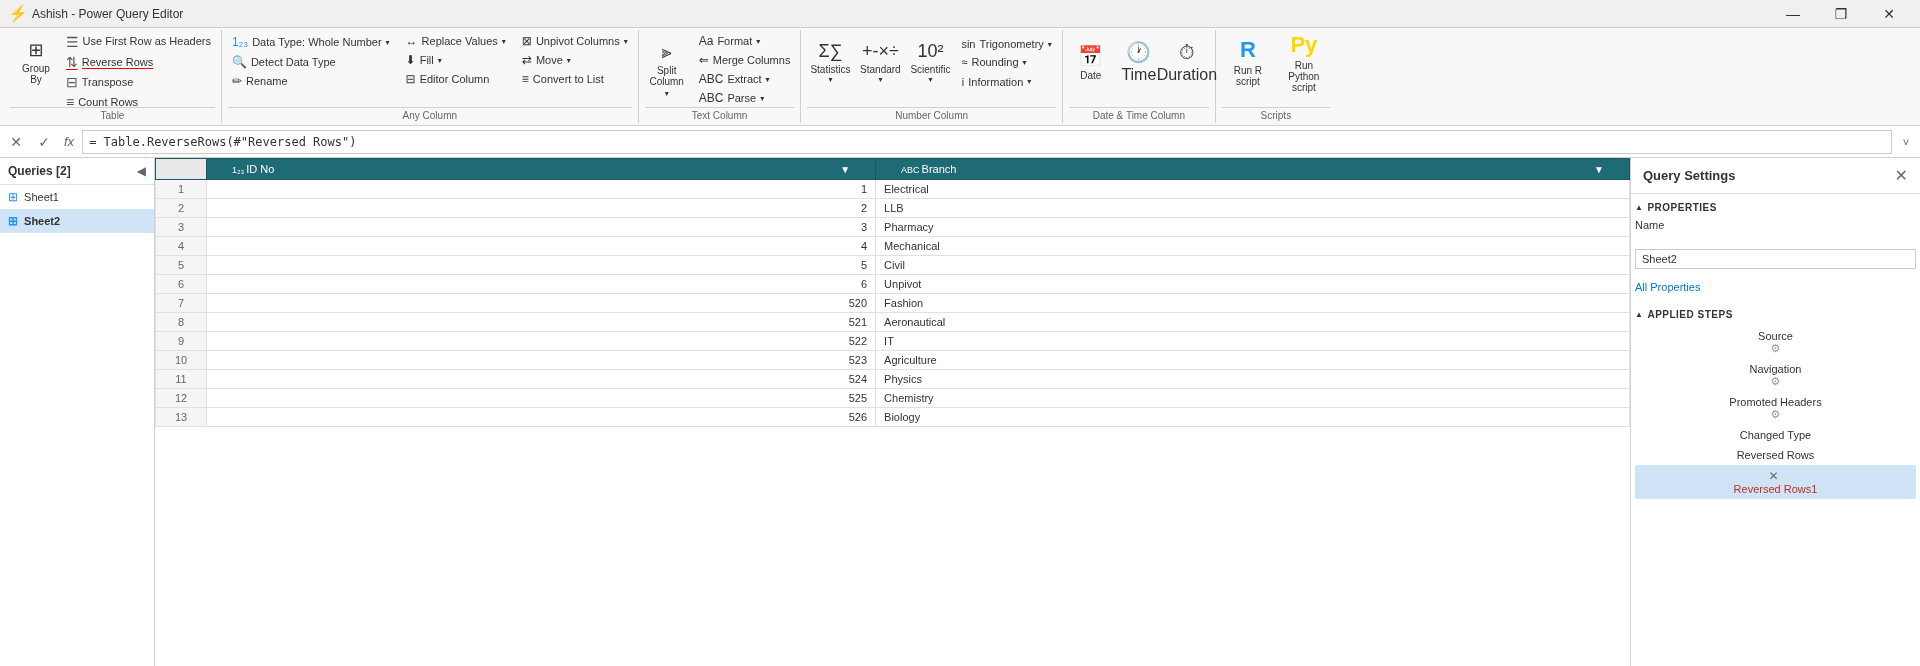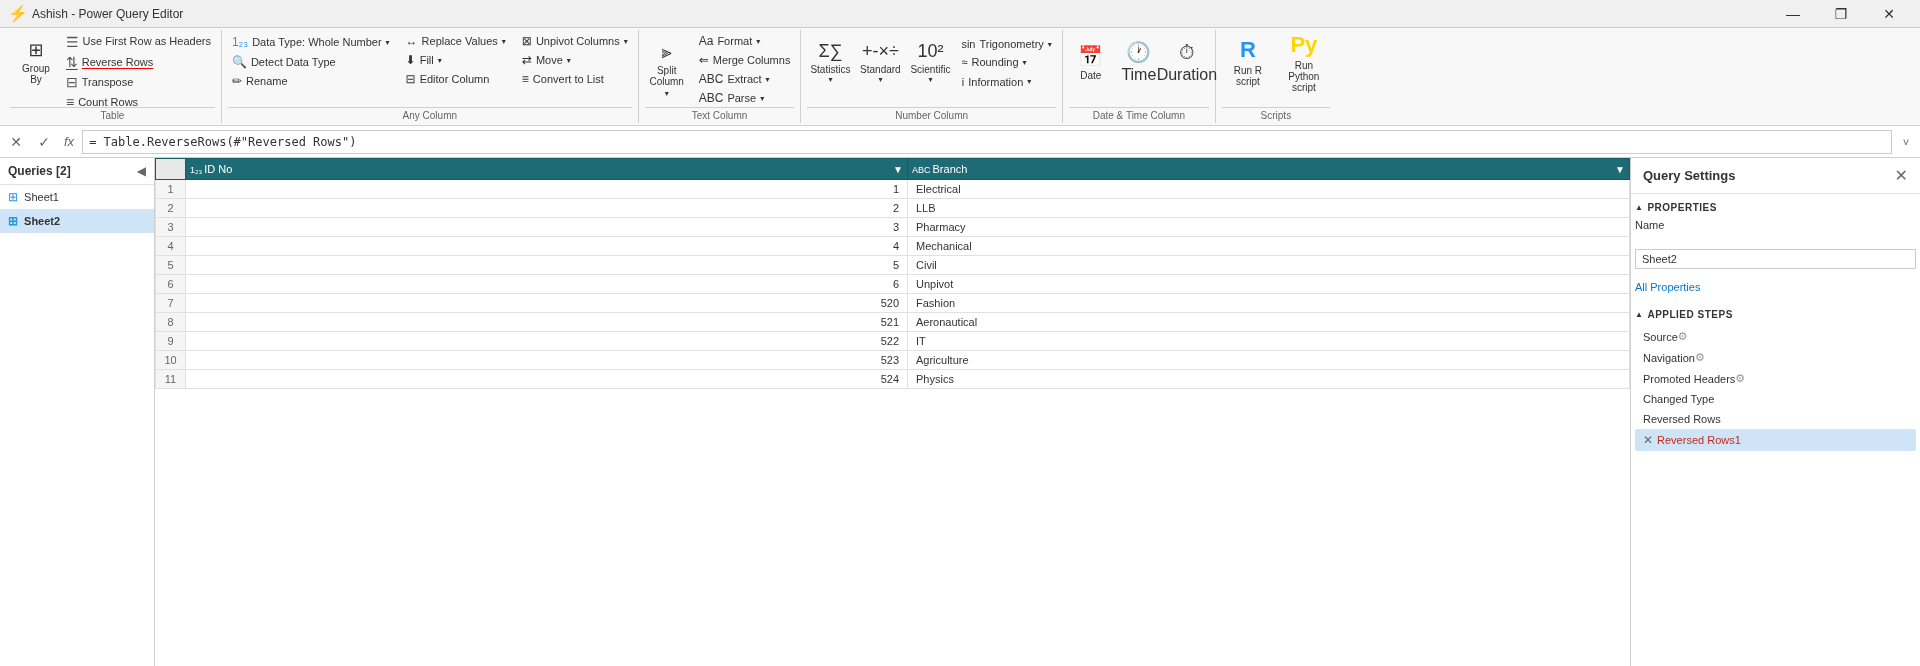--- a/index.html
+++ b/index.html
@@ -104,7 +104,7 @@
     .data-area { flex: 1; overflow: auto; background: white; }
     .data-table { border-collapse: collapse; width: 100%; }
     .data-table th {
-      background: #1f6b75; color: white; padding: 4px 4px;
+      background: #1f6b75; color: white; padding: 4px 25px;
       border: 1px solid #1a5a65; font-size: 11px; font-weight: normal;
       white-space: nowrap; min-width: 80px; position: sticky; top: 0;
       cursor: pointer;

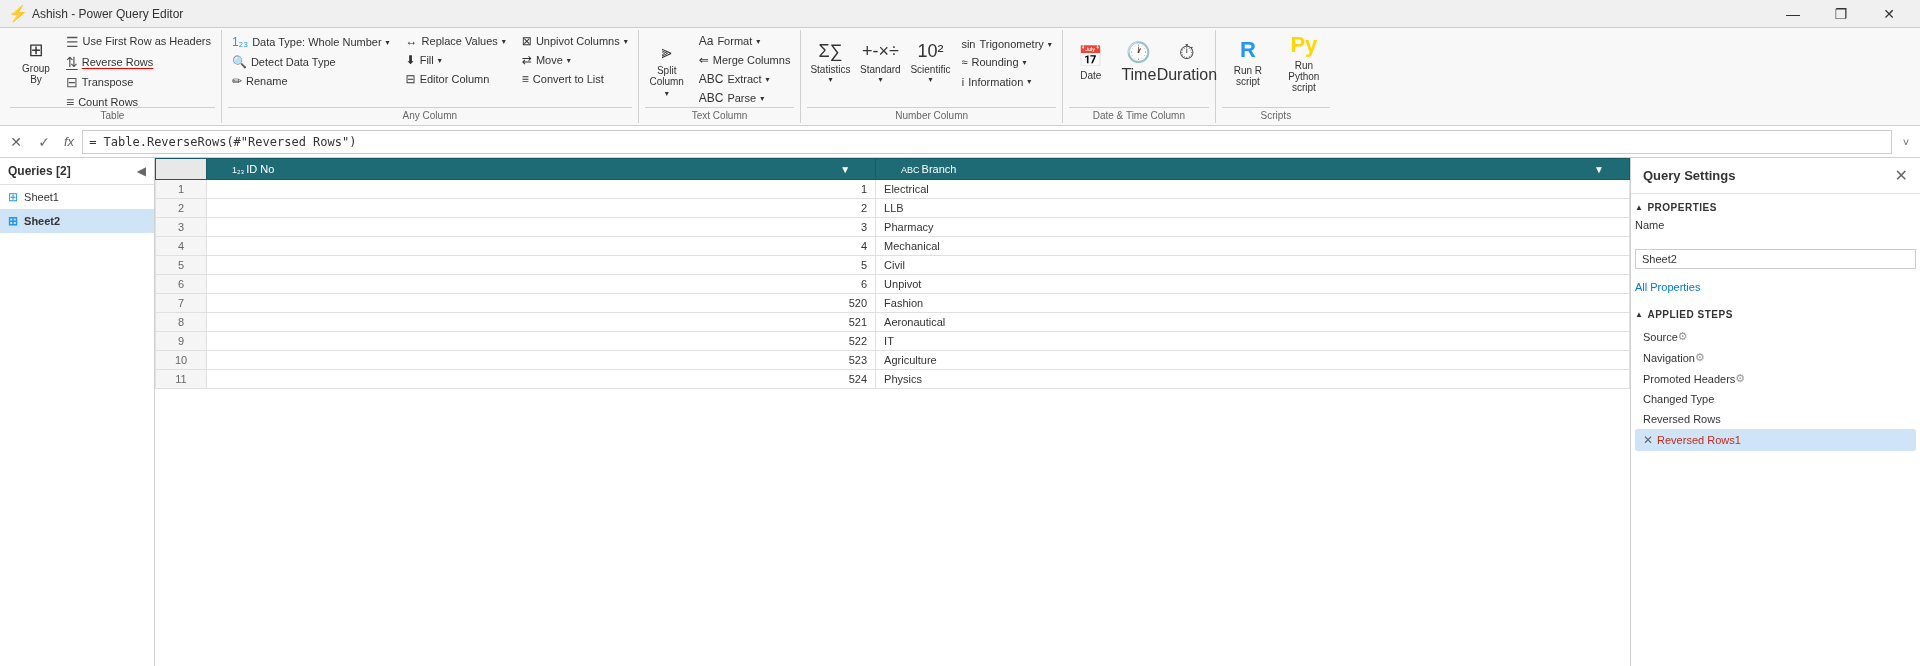--- a/index.html
+++ b/index.html
@@ -147,9 +147,10 @@
 
     .steps-list { display: flex; flex-direction: column; }
     .step-item {
-      display: flex; align-items: center; justify-content: flex-start;
+      display: flex; align-items: center; justify-content: space-between;
       padding: 4px 8px; cursor: pointer; font-size: 11px; color: #333;
       border-radius: 2px;
+      flex-direction: column;
     }
     .step-item.active { background: #d0e4f7; }
     .step-item.error { color: #c42b1c; }

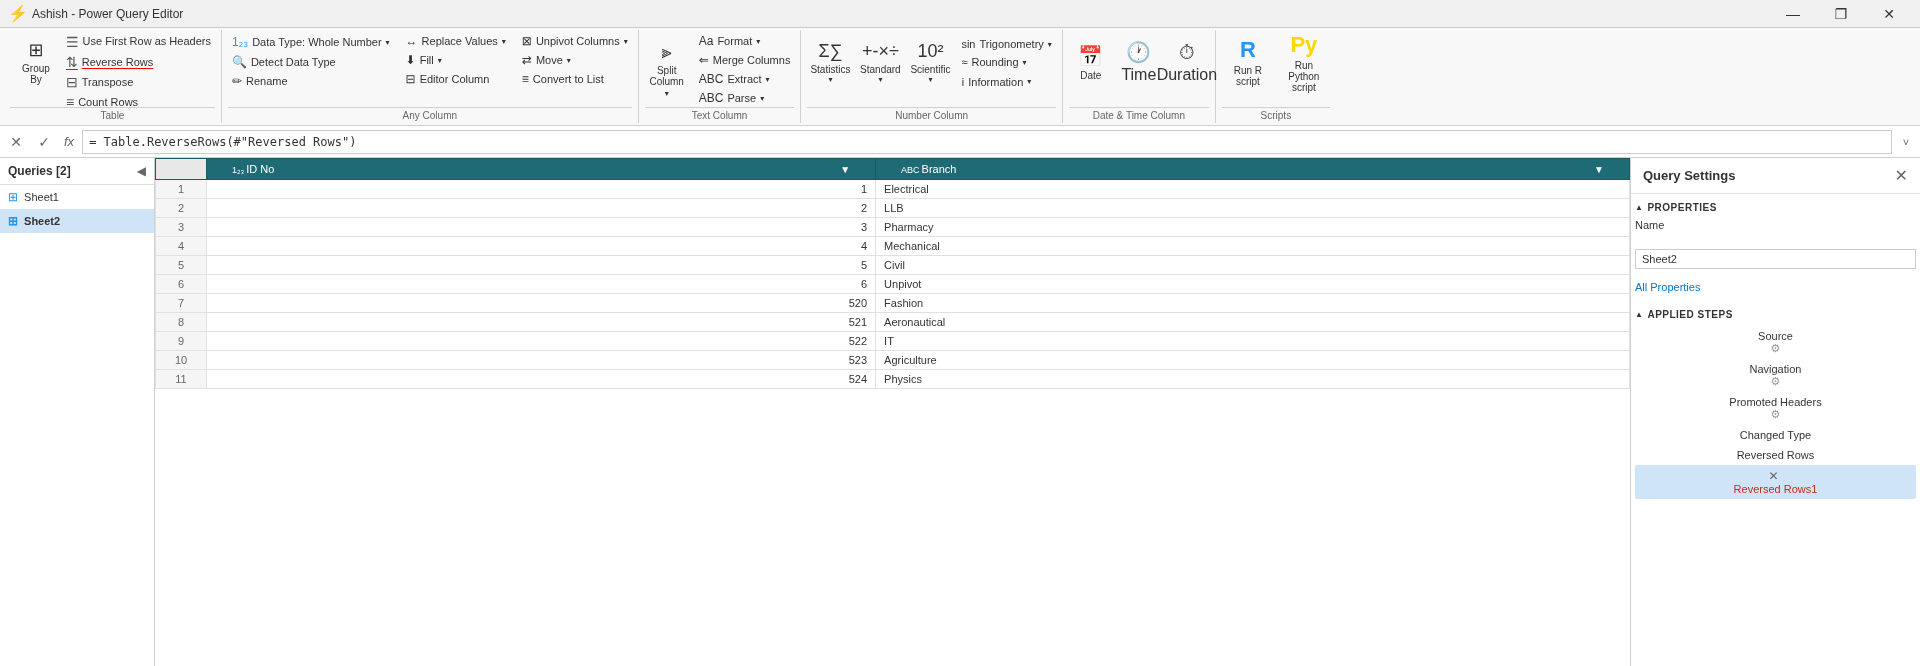--- a/index.html
+++ b/index.html
@@ -471,6 +471,11 @@
     <td class="row-num">11</td>
     <td class="num-cell">524</td>
     <td>Physics</td>
+  </tr>
+          <tr>
+    <td class="row-num">12</td>
+    <td class="num-cell">525</td>
+    <td>Chemistry</td>
   </tr>
         </tbody>
     </table>

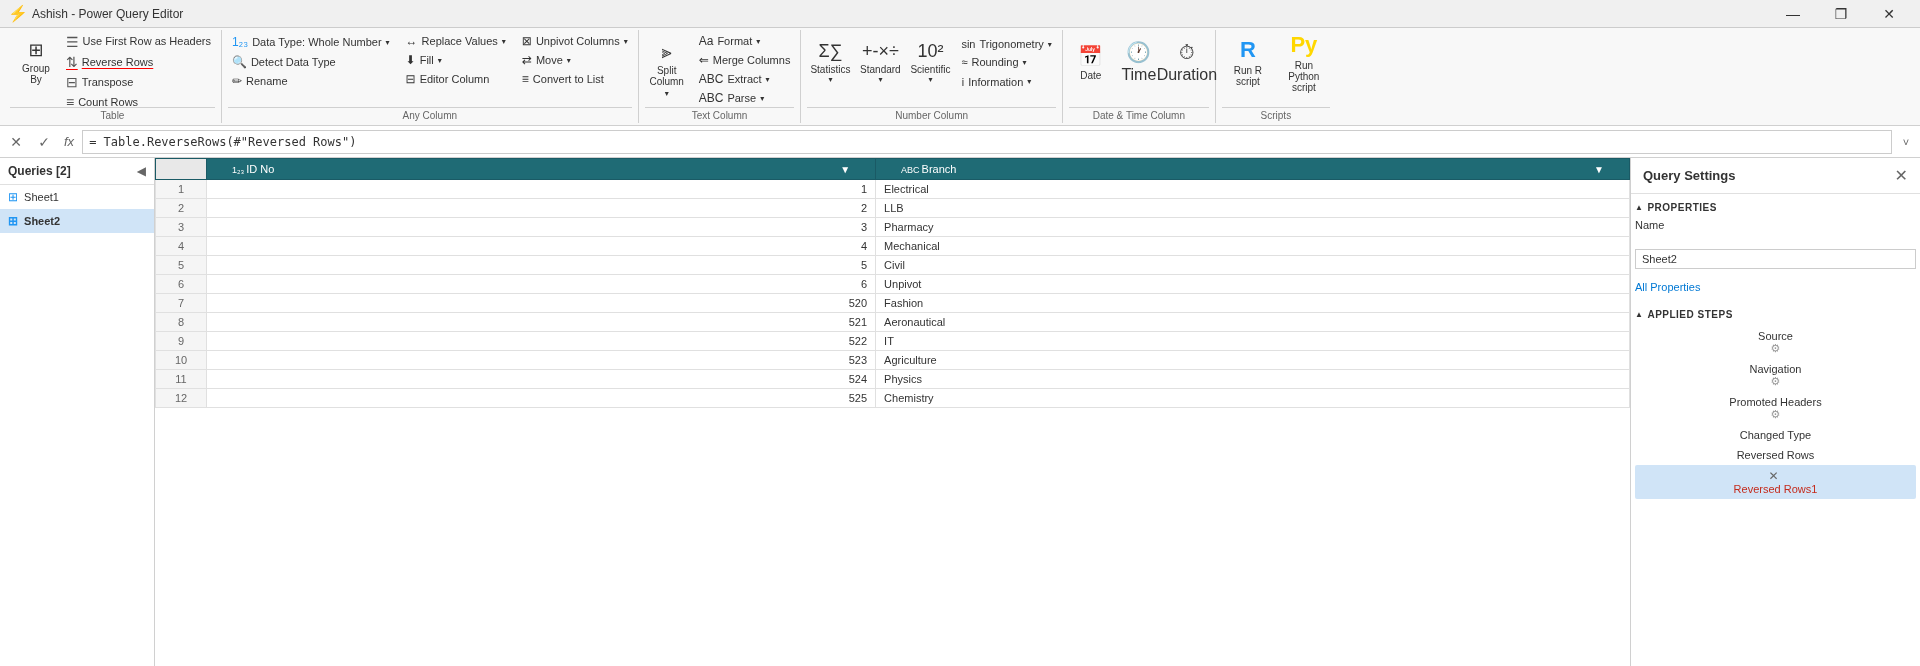--- a/index.html
+++ b/index.html
@@ -476,6 +476,11 @@
     <td class="row-num">12</td>
     <td class="num-cell">525</td>
     <td>Chemistry</td>
+  </tr>
+          <tr>
+    <td class="row-num">13</td>
+    <td class="num-cell">526</td>
+    <td>Biology</td>
   </tr>
         </tbody>
     </table>

